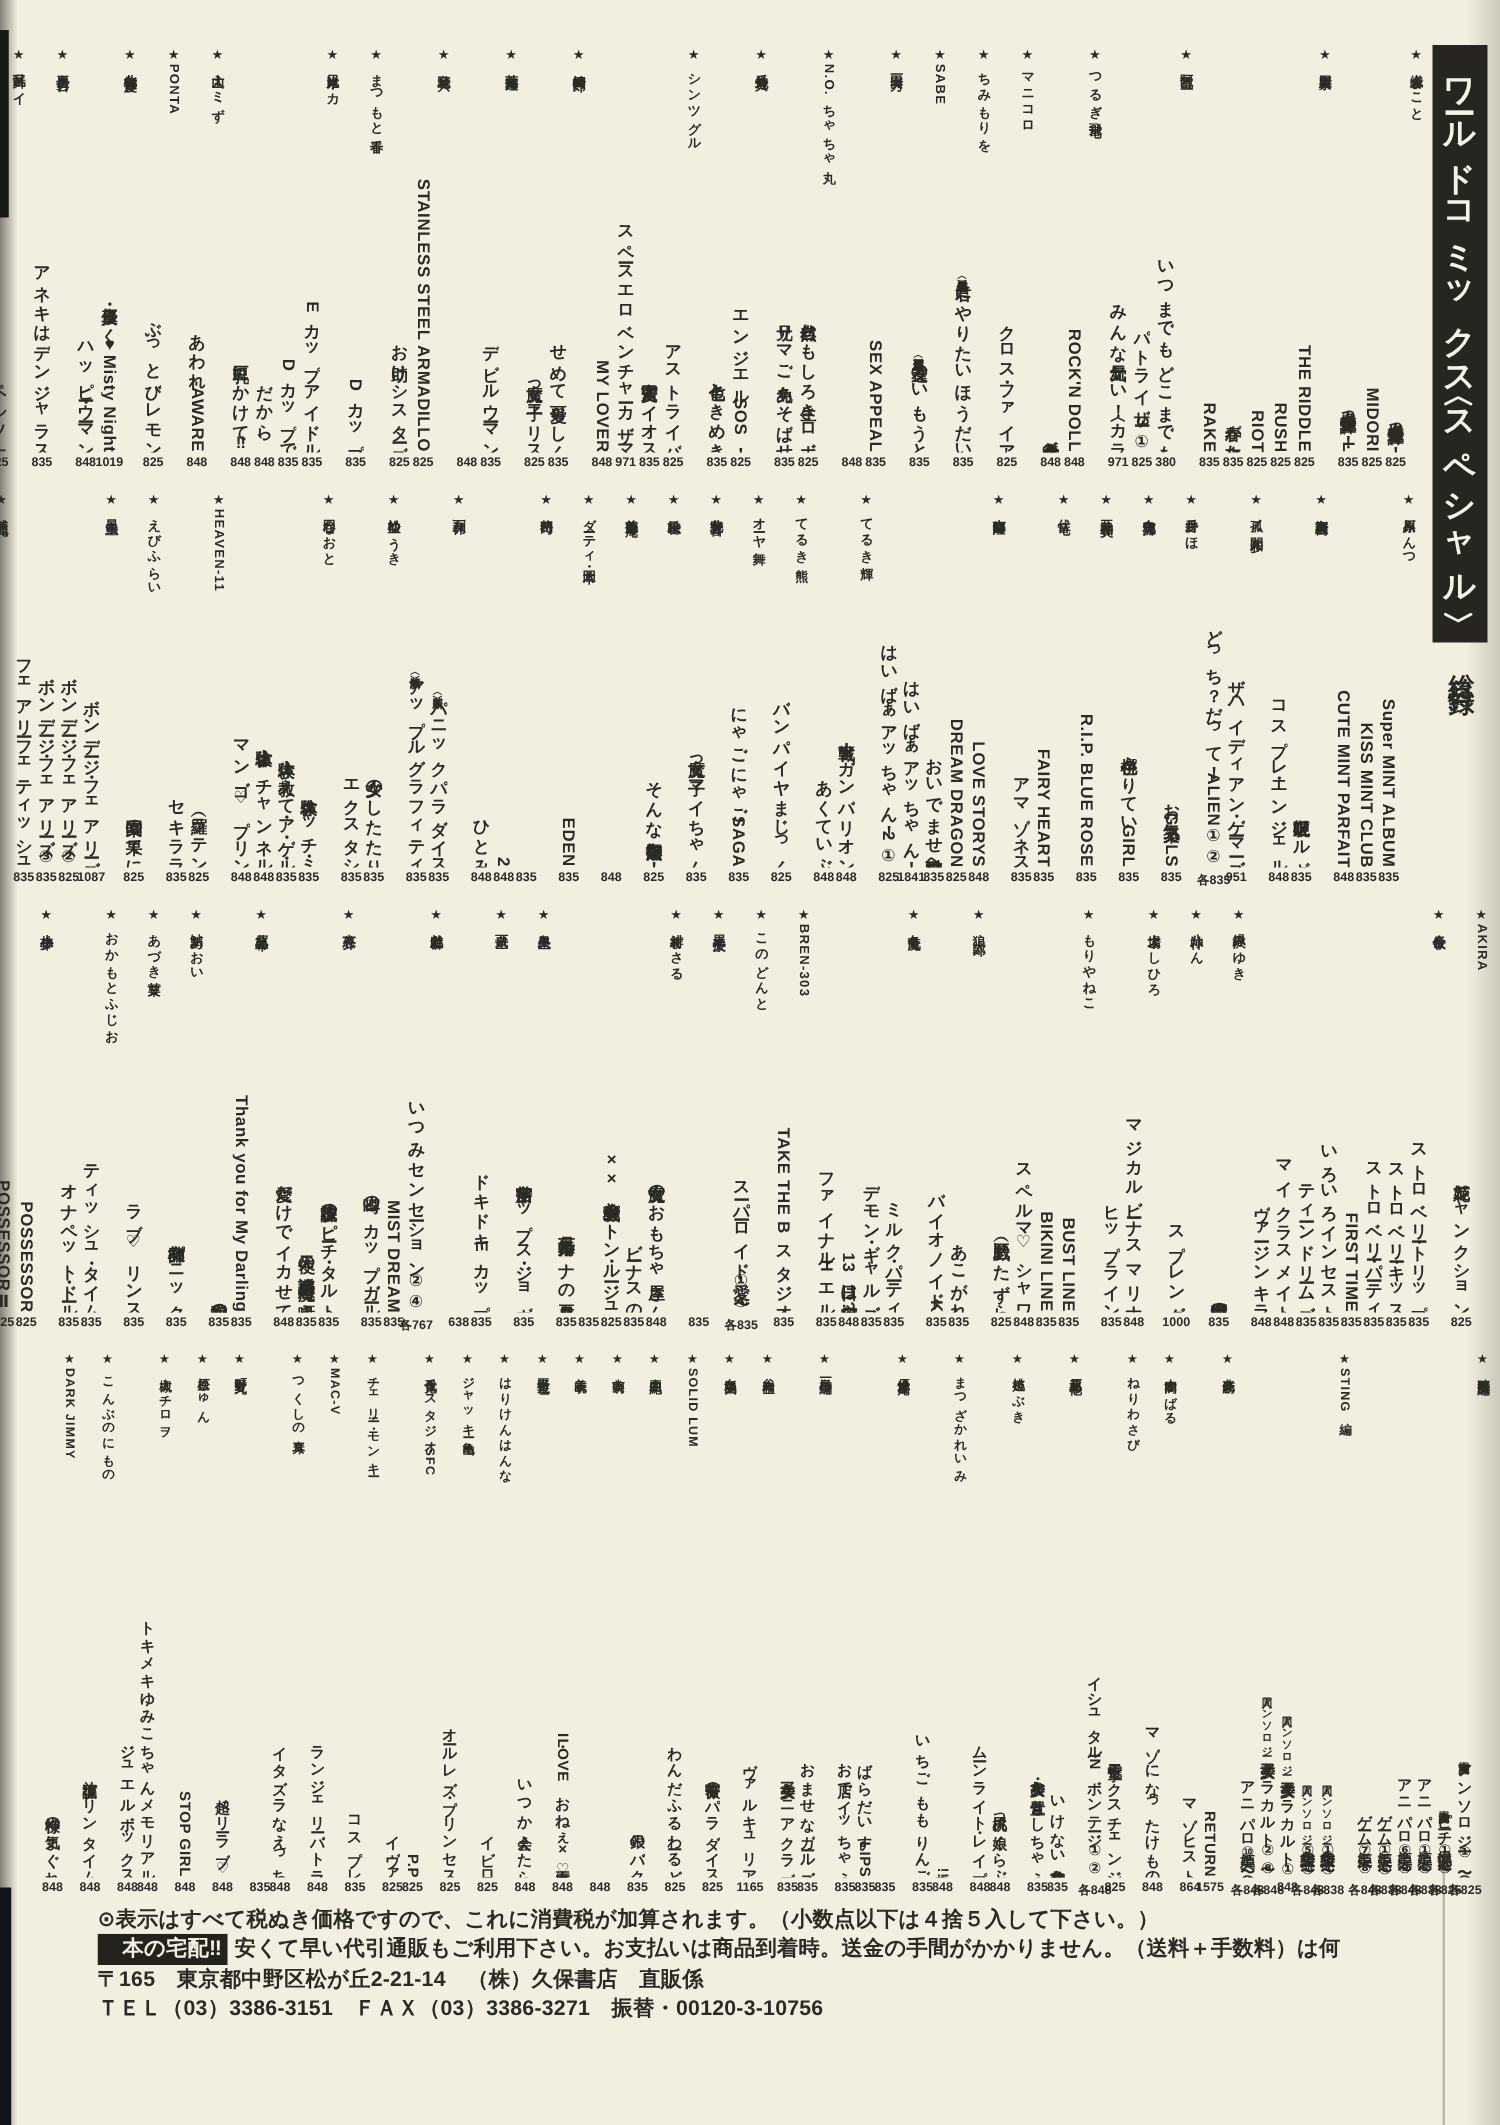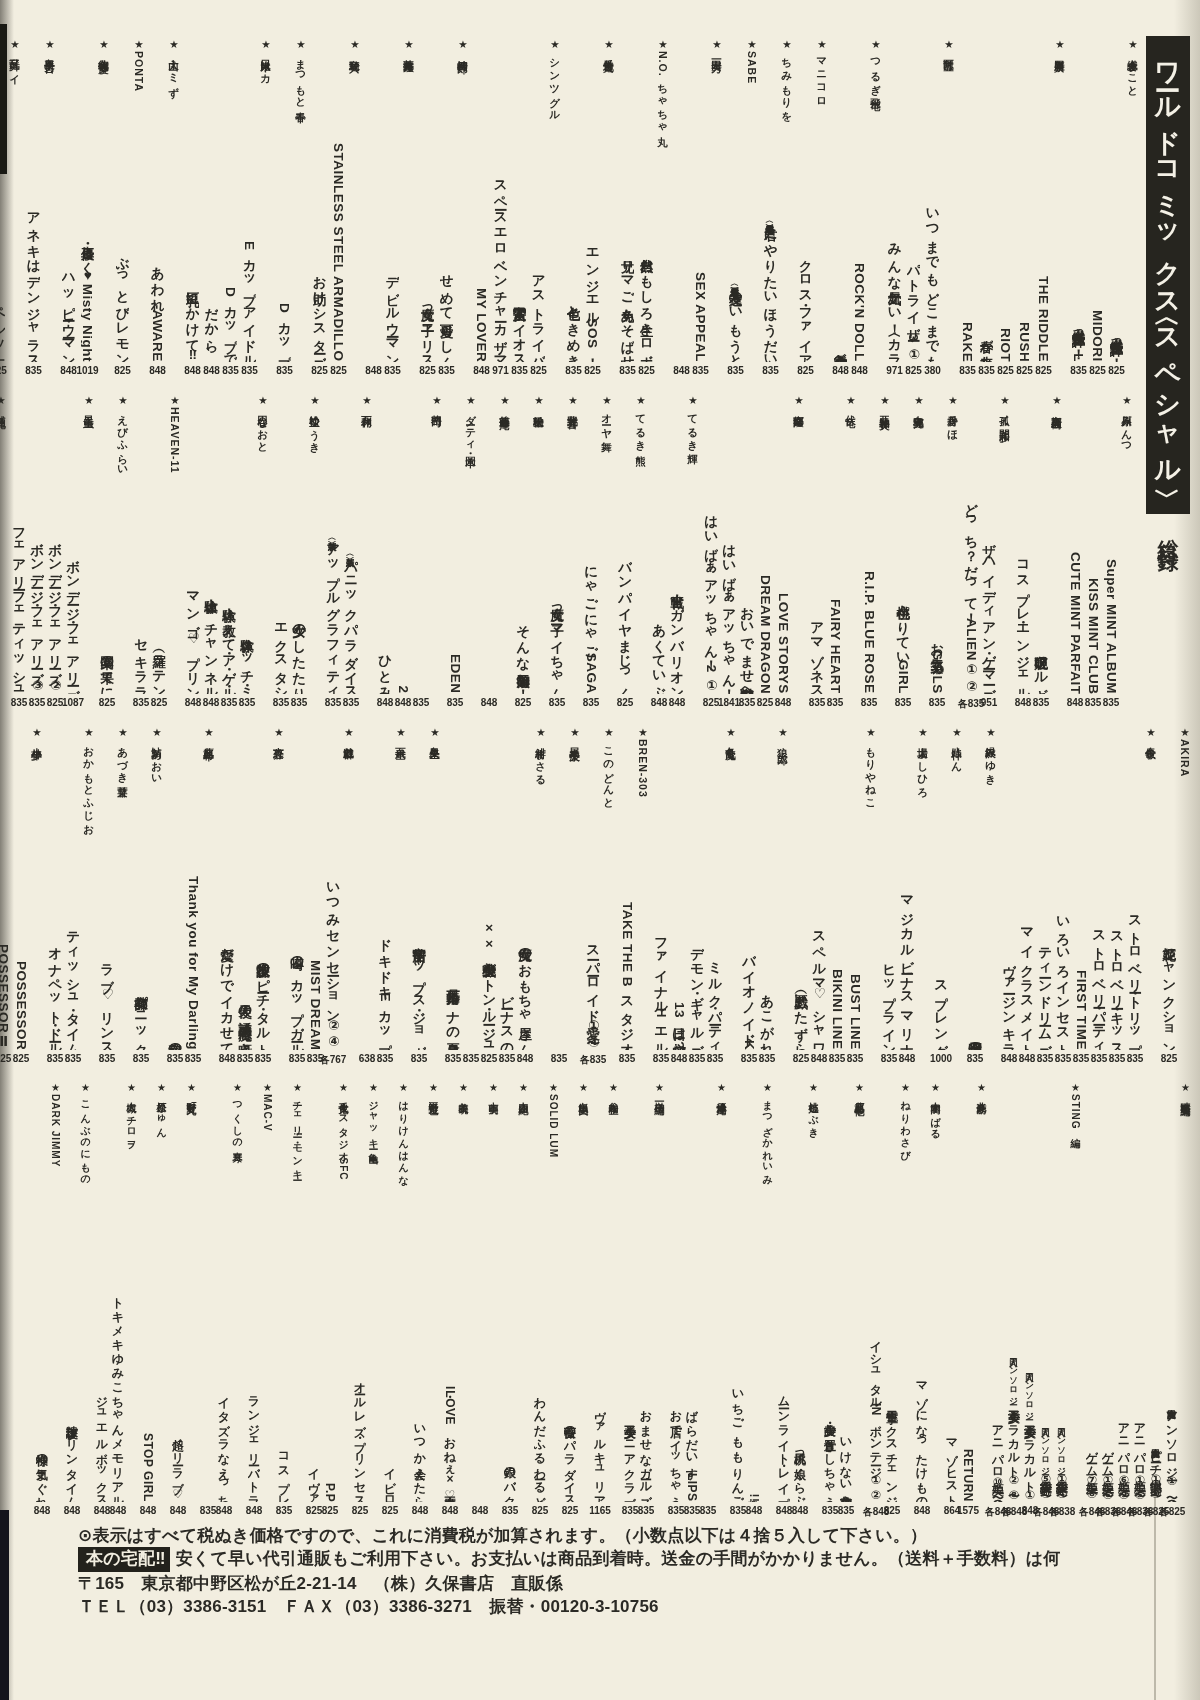--- a/index.html
+++ b/index.html
@@ -41,7 +41,7 @@
   .footer{position:absolute;left:34px;right:24px;top:1524px;font-size:17px;line-height:1.37;
           letter-spacing:.2px;font-weight:600;margin-left:44px;}
   .footer .fline{white-space:nowrap;overflow:hidden;}
-  .badge{display:inline-block;background:#23221c;color:#f2eee0;padding:0 4px 1px 8px;font-weight:700;margin-right:6px;}
+  .badge{display:inline-block;background:#23221c;color:#f2eee0;padding:0 4px 1px 20px;font-weight:700;margin-right:6px;}
 </style>
 </head>
 <body>

